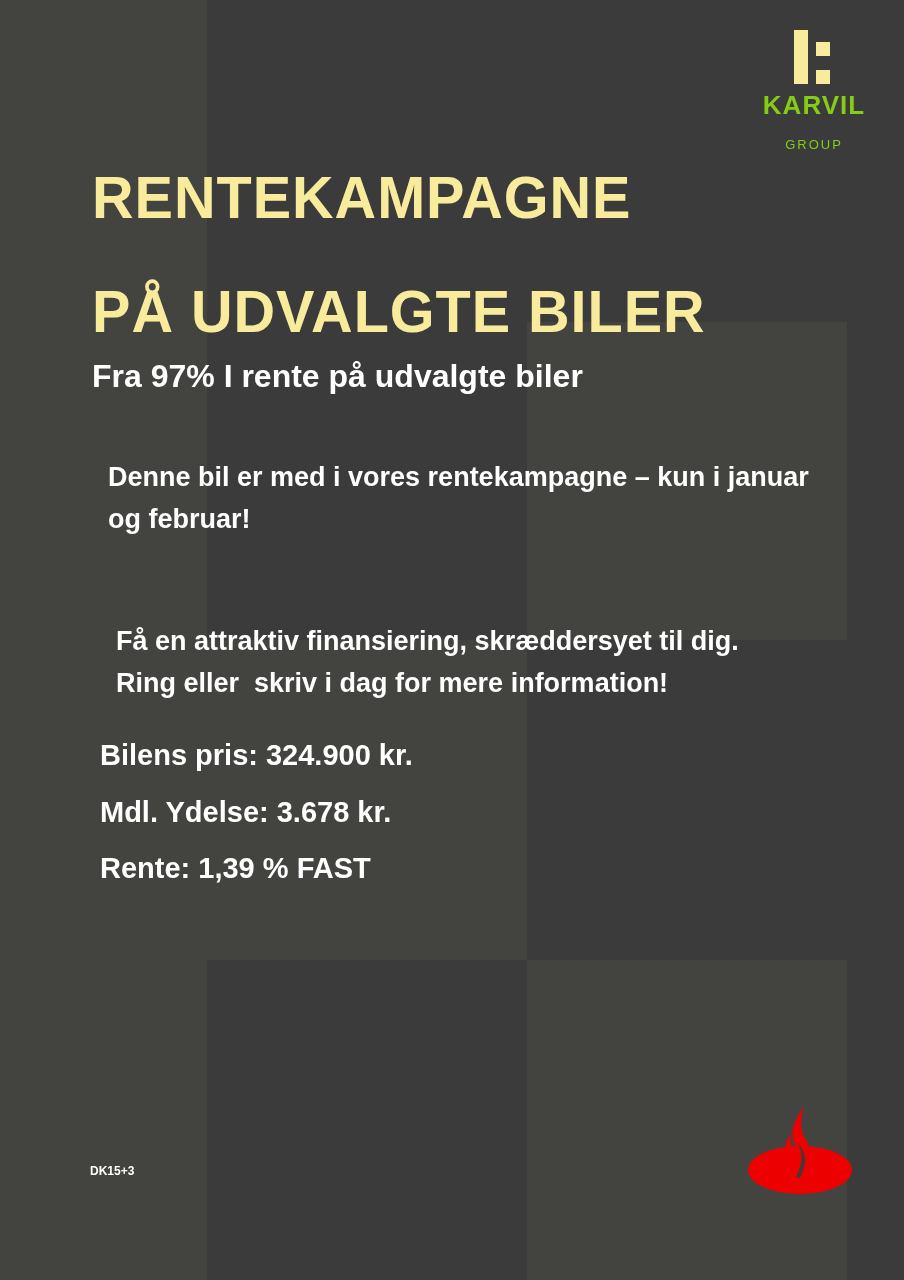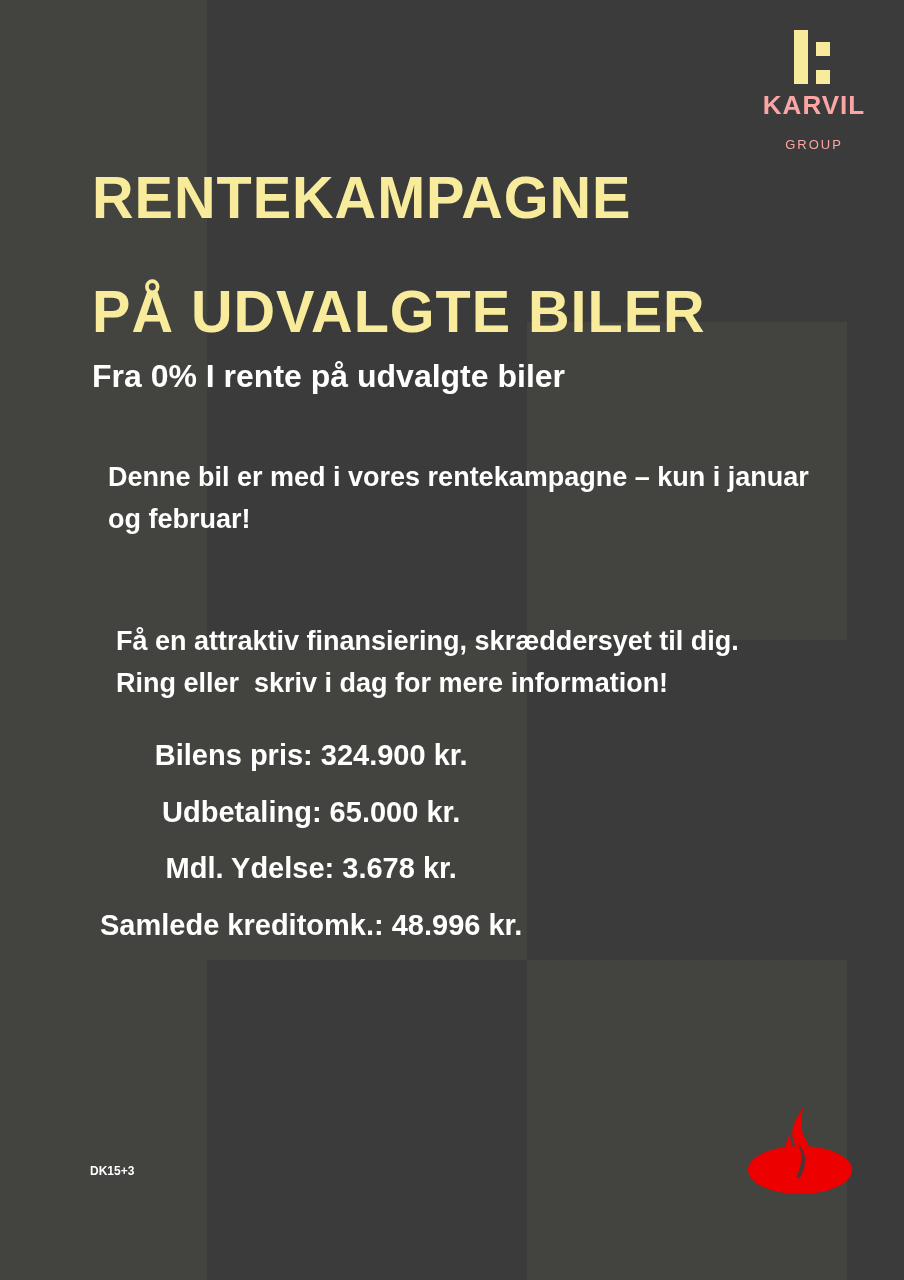--- a/index.html
+++ b/index.html
@@ -19,7 +19,7 @@
     .logo {
       position: absolute; left: 758px; top: 30px; width: 112px;
       display: flex; flex-direction: column; align-items: center;
-      color: #fca5a5;
+      color: #84cc16;
     }
     .logo-mark { width: 40px; height: 54px; position: relative; }
     .logo-mark span { position: absolute; background: #f8ec9c; }

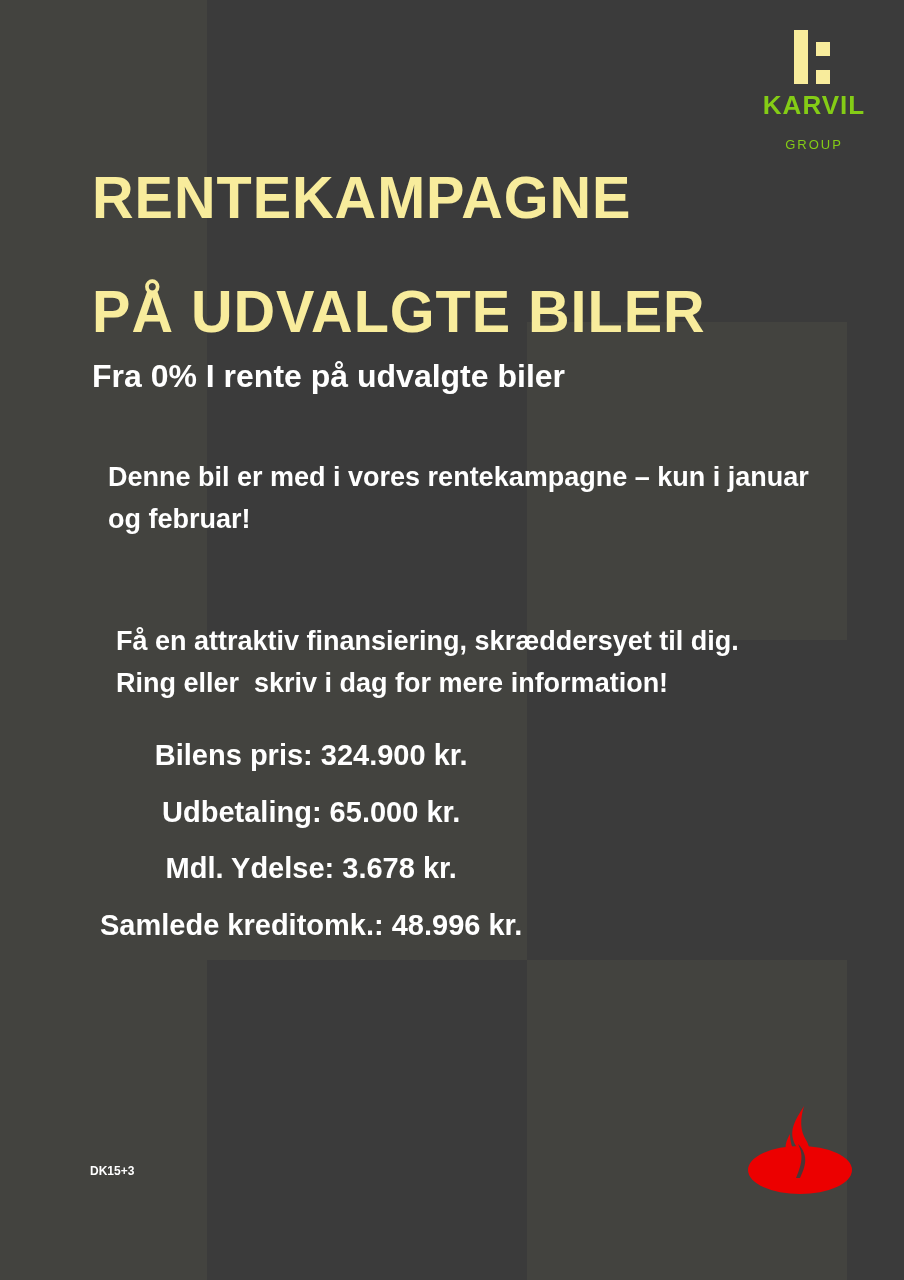--- a/index.html
+++ b/index.html
@@ -94,7 +94,7 @@
   <div>PÅ UDVALGTE BILER</div>
 </h1>
 
-<h2 class="subhead">Fra 0% I rente på udvalgte biler</h2>
+<h2 class="subhead">Fra 97% I rente på udvalgte biler</h2>
 
 <p class="para para-1">Denne bil er med i vores rentekampagne – kun i januar og februar!</p>
 <p class="para para-2">Få en attraktiv finansiering, skræddersyet til dig.

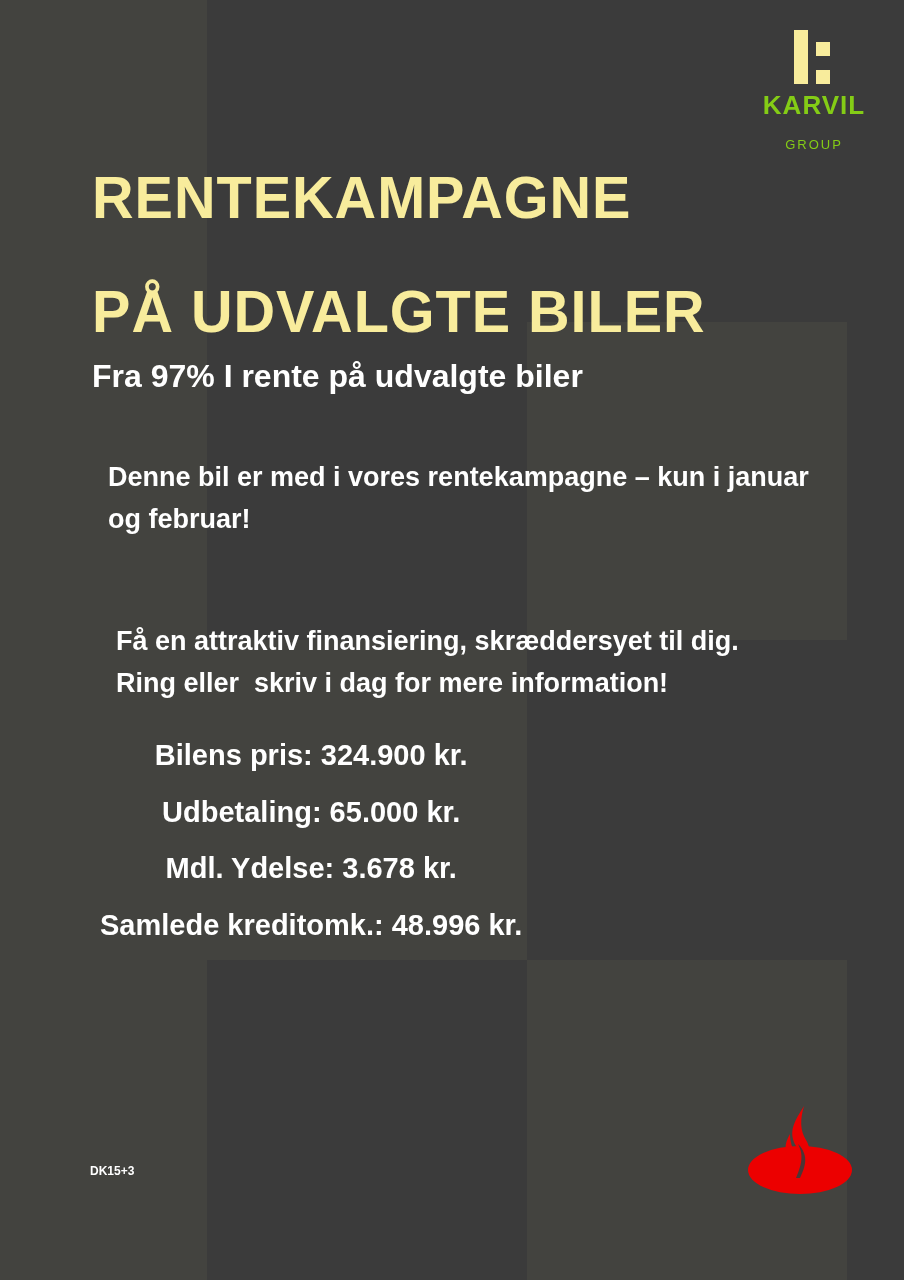--- a/index.html
+++ b/index.html
@@ -59,7 +59,7 @@
 
     .specs {
       position: absolute; left: 100px; top: 733px; margin: 0; padding: 0; list-style: none;
-      font-family: "Liberation Sans", sans-serif; font-weight: bold; font-size: 29px; text-align: center;
+      font-family: "Liberation Sans", sans-serif; font-weight: bold; font-size: 29px;
     }
     .specs li { height: 56.5px; line-height: 44px; }
 

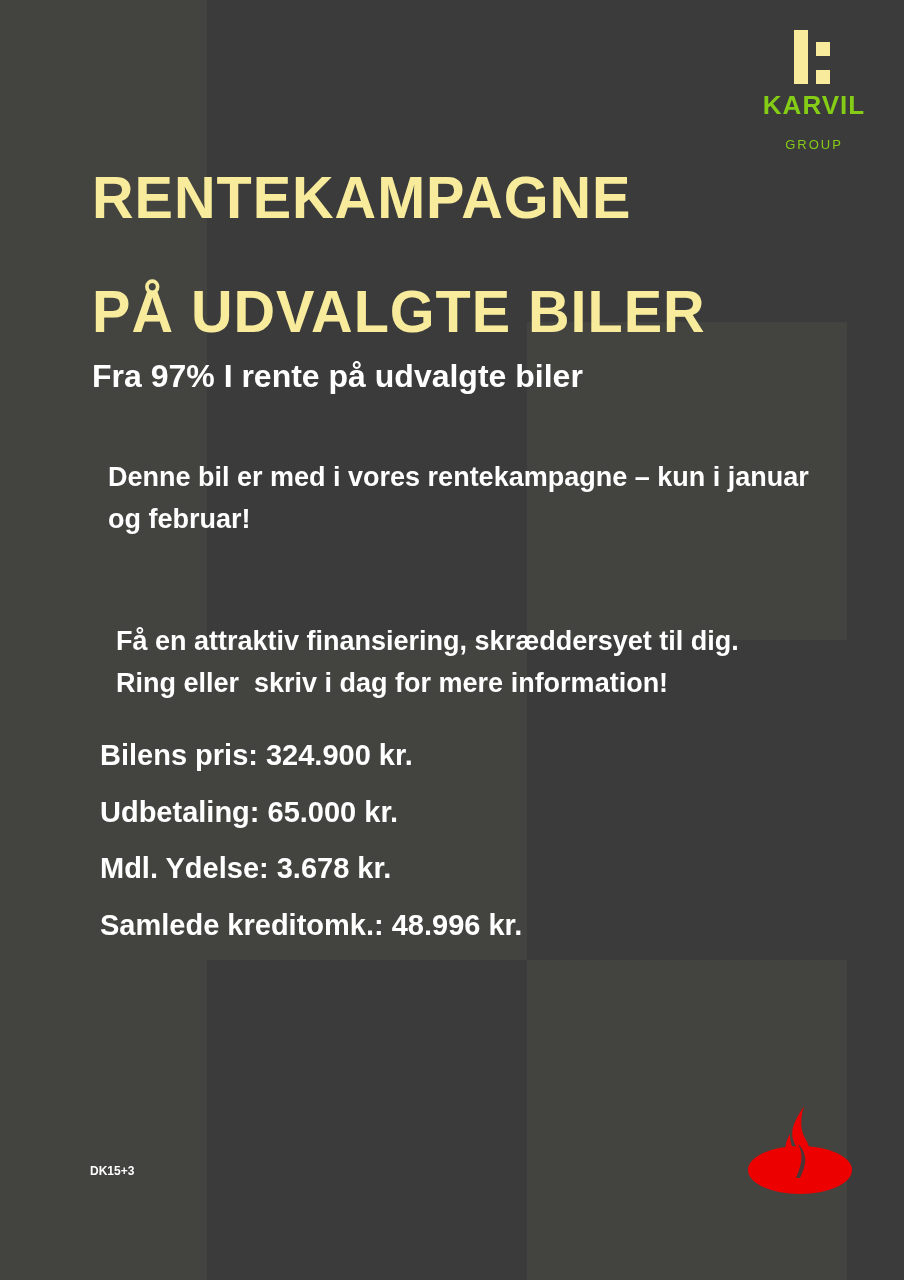--- a/index.html
+++ b/index.html
@@ -102,7 +102,6 @@
 
 <ul class="specs">
   <li>Bilens pris: 324.900 kr.</li>
-  <li>Udbetaling: 65.000 kr.</li>
   <li>Mdl. Ydelse: 3.678 kr.</li>
   <li>Samlede kreditomk.: 48.996 kr.</li>
 </ul>

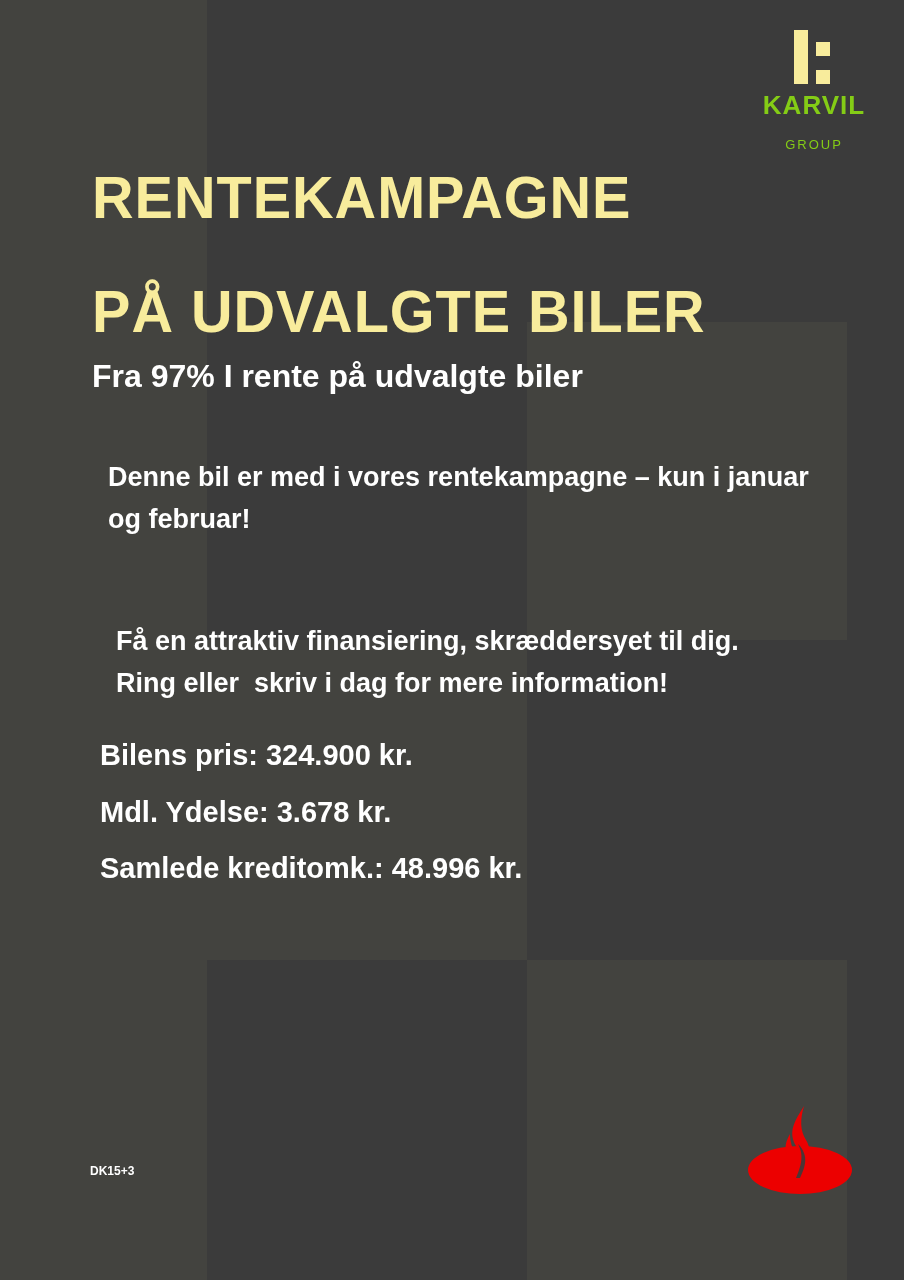--- a/index.html
+++ b/index.html
@@ -103,6 +103,7 @@
 <ul class="specs">
   <li>Bilens pris: 324.900 kr.</li>
   <li>Mdl. Ydelse: 3.678 kr.</li>
+  <li>Rente: 1,39 % FAST</li>
   <li>Samlede kreditomk.: 48.996 kr.</li>
 </ul>
 

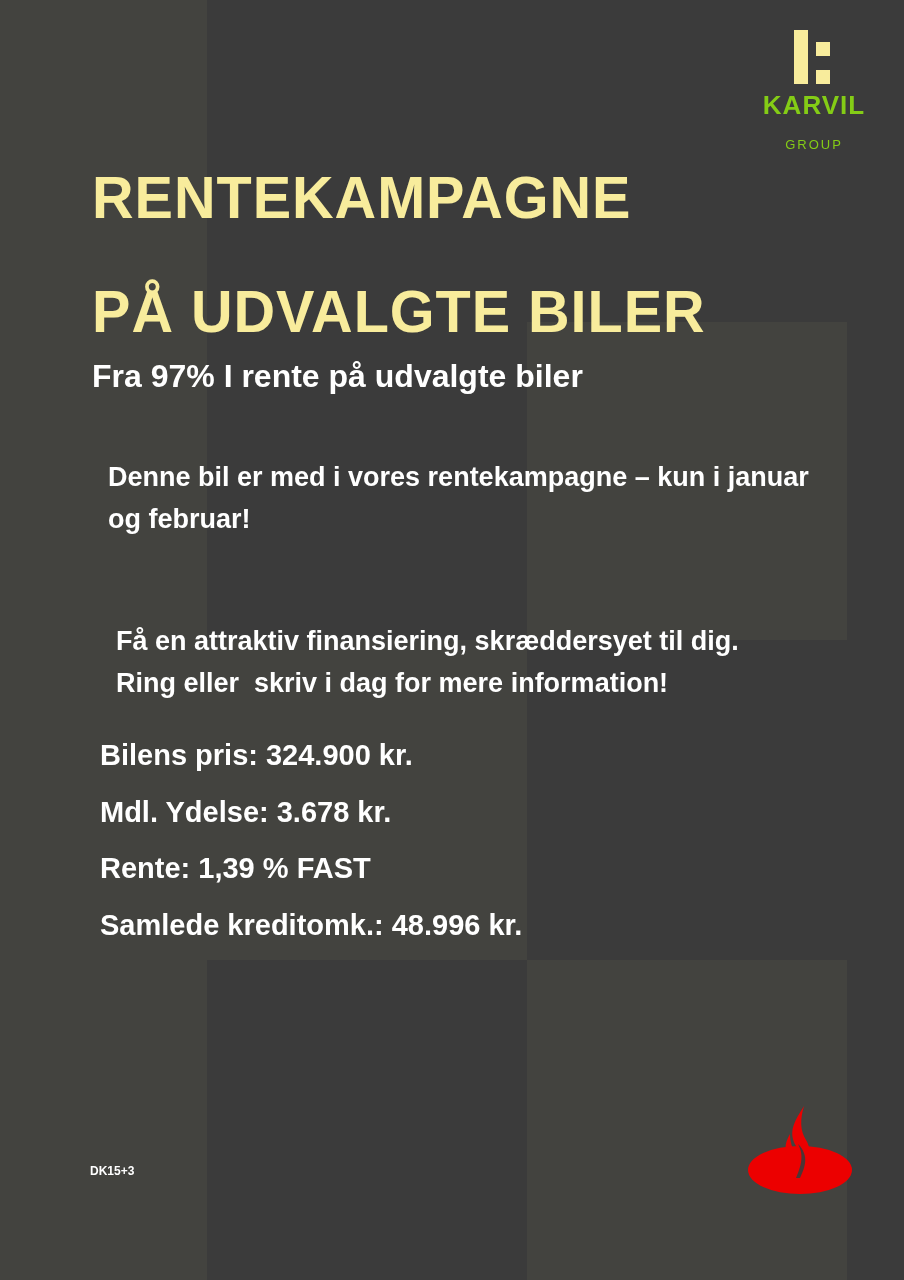--- a/index.html
+++ b/index.html
@@ -104,7 +104,6 @@
   <li>Bilens pris: 324.900 kr.</li>
   <li>Mdl. Ydelse: 3.678 kr.</li>
   <li>Rente: 1,39 % FAST</li>
-  <li>Samlede kreditomk.: 48.996 kr.</li>
 </ul>
 
 <div class="code">DK15+3</div>

